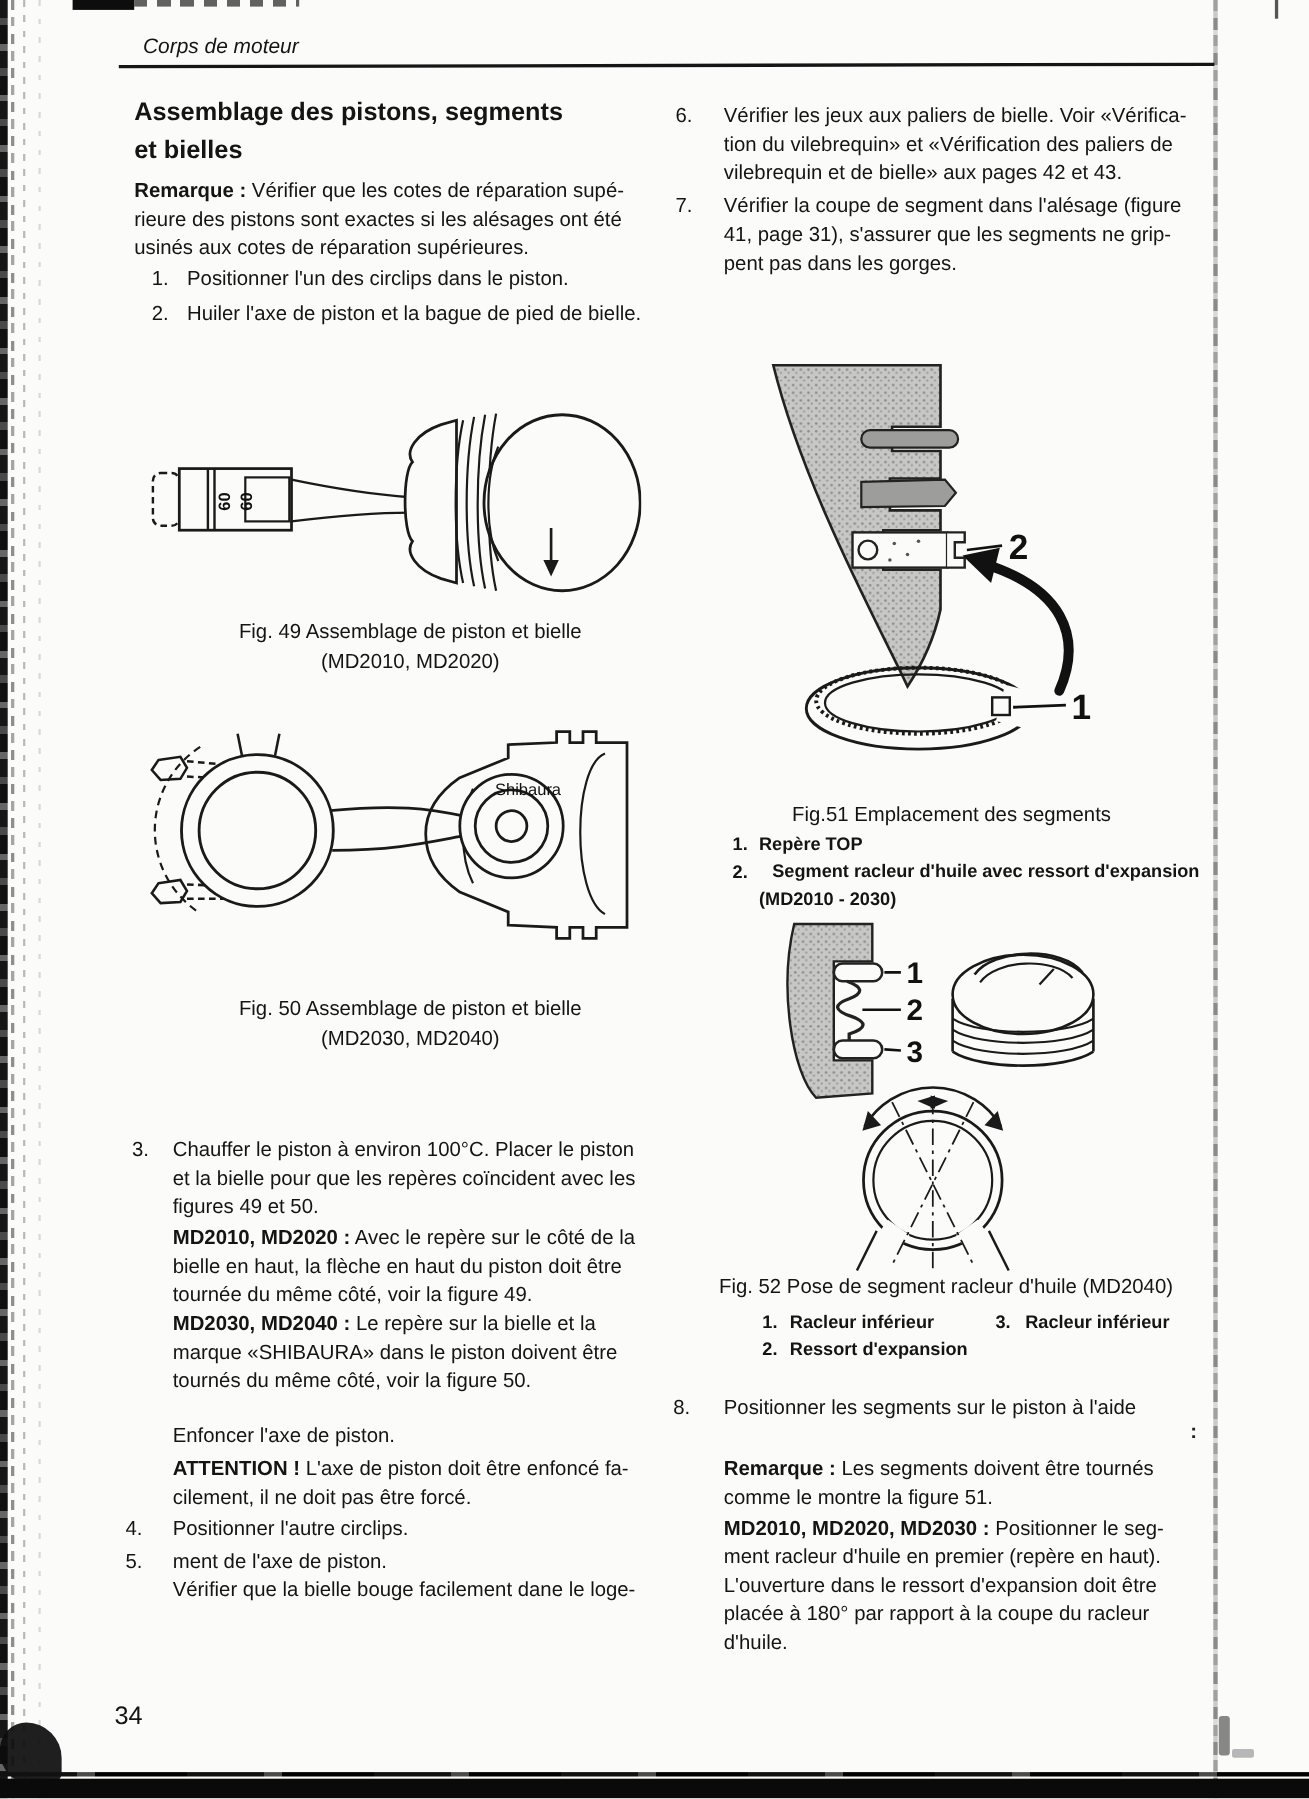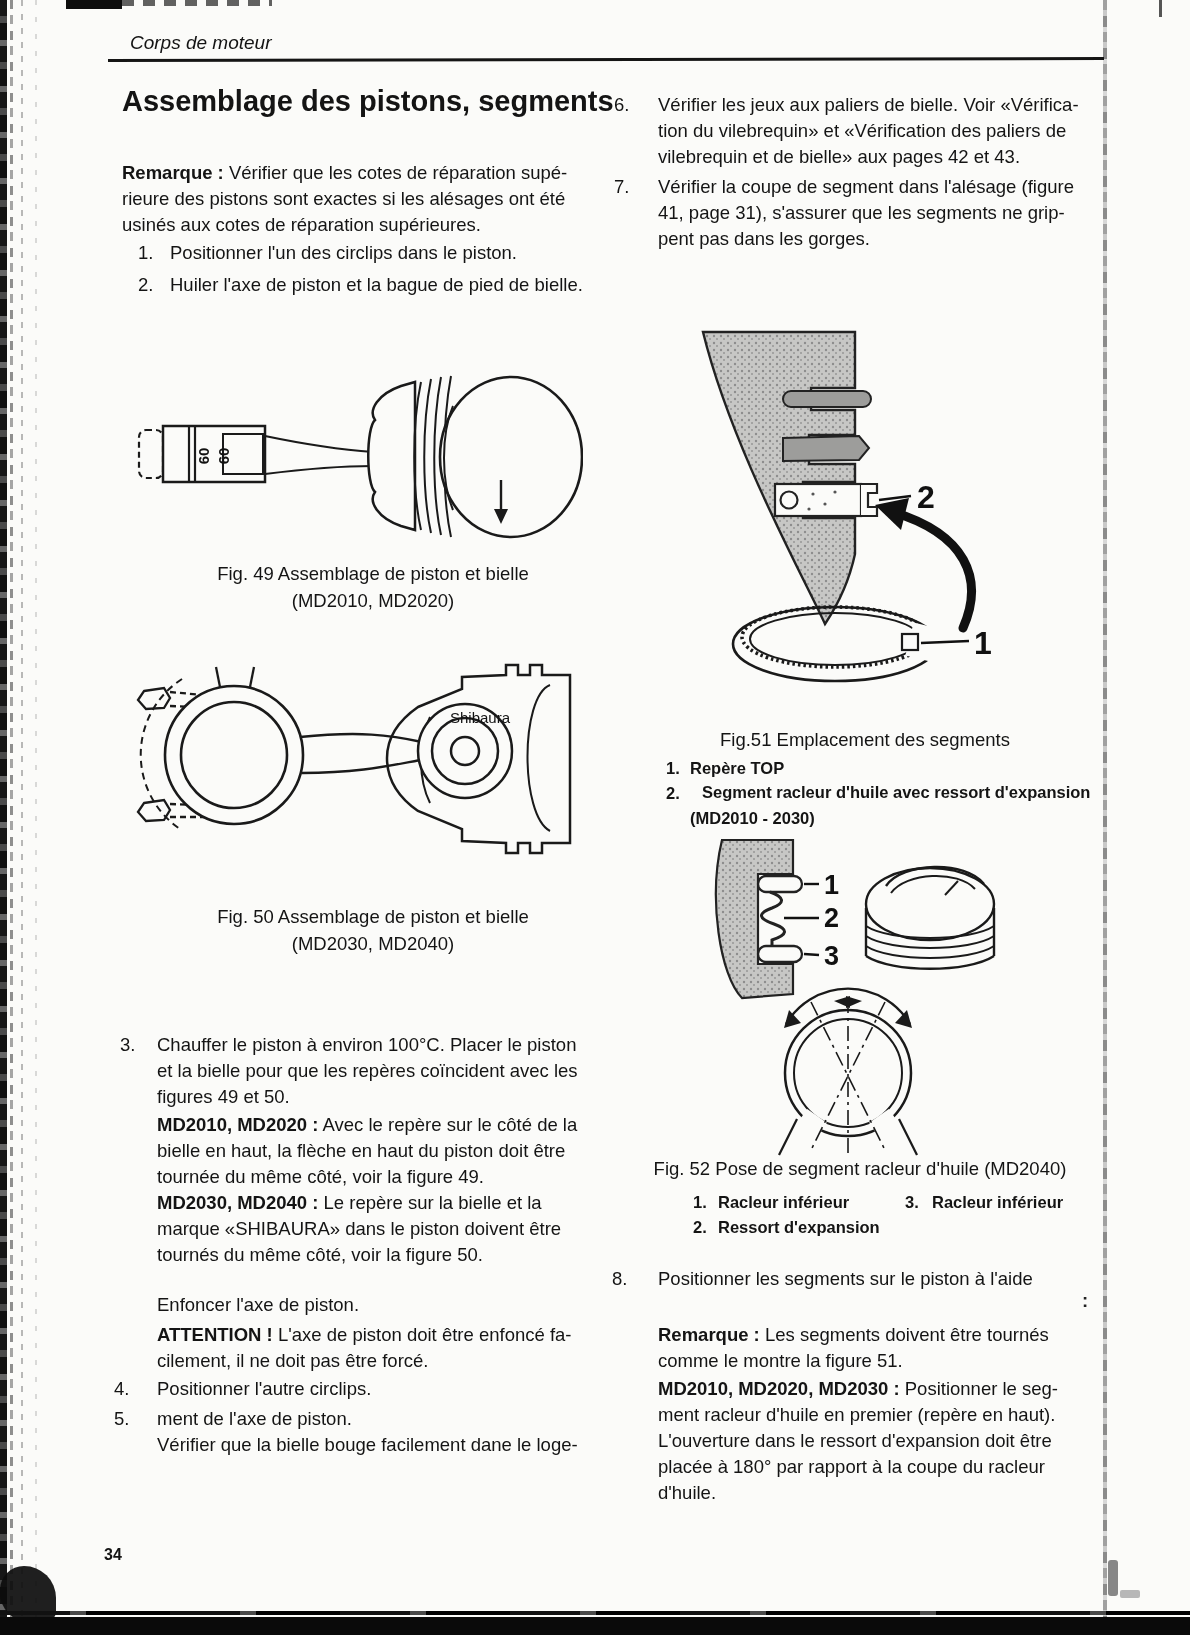--- a/index.html
+++ b/index.html
@@ -10,7 +10,7 @@
   .ln{white-space:nowrap;}
   .b{font-weight:700;}
   .it{font-style:italic;}
-  .title{font-size:29px;font-weight:700;line-height:35px;white-space:nowrap;}
+  .title{font-size:23px;font-weight:700;line-height:35px;white-space:nowrap;}
   .cap{font-size:18.5px;line-height:27px;text-align:center;white-space:nowrap;}
   .sub{font-size:16.5px;line-height:25px;white-space:nowrap;font-weight:600;}
   .pagenum{font-size:16px;font-weight:700;}

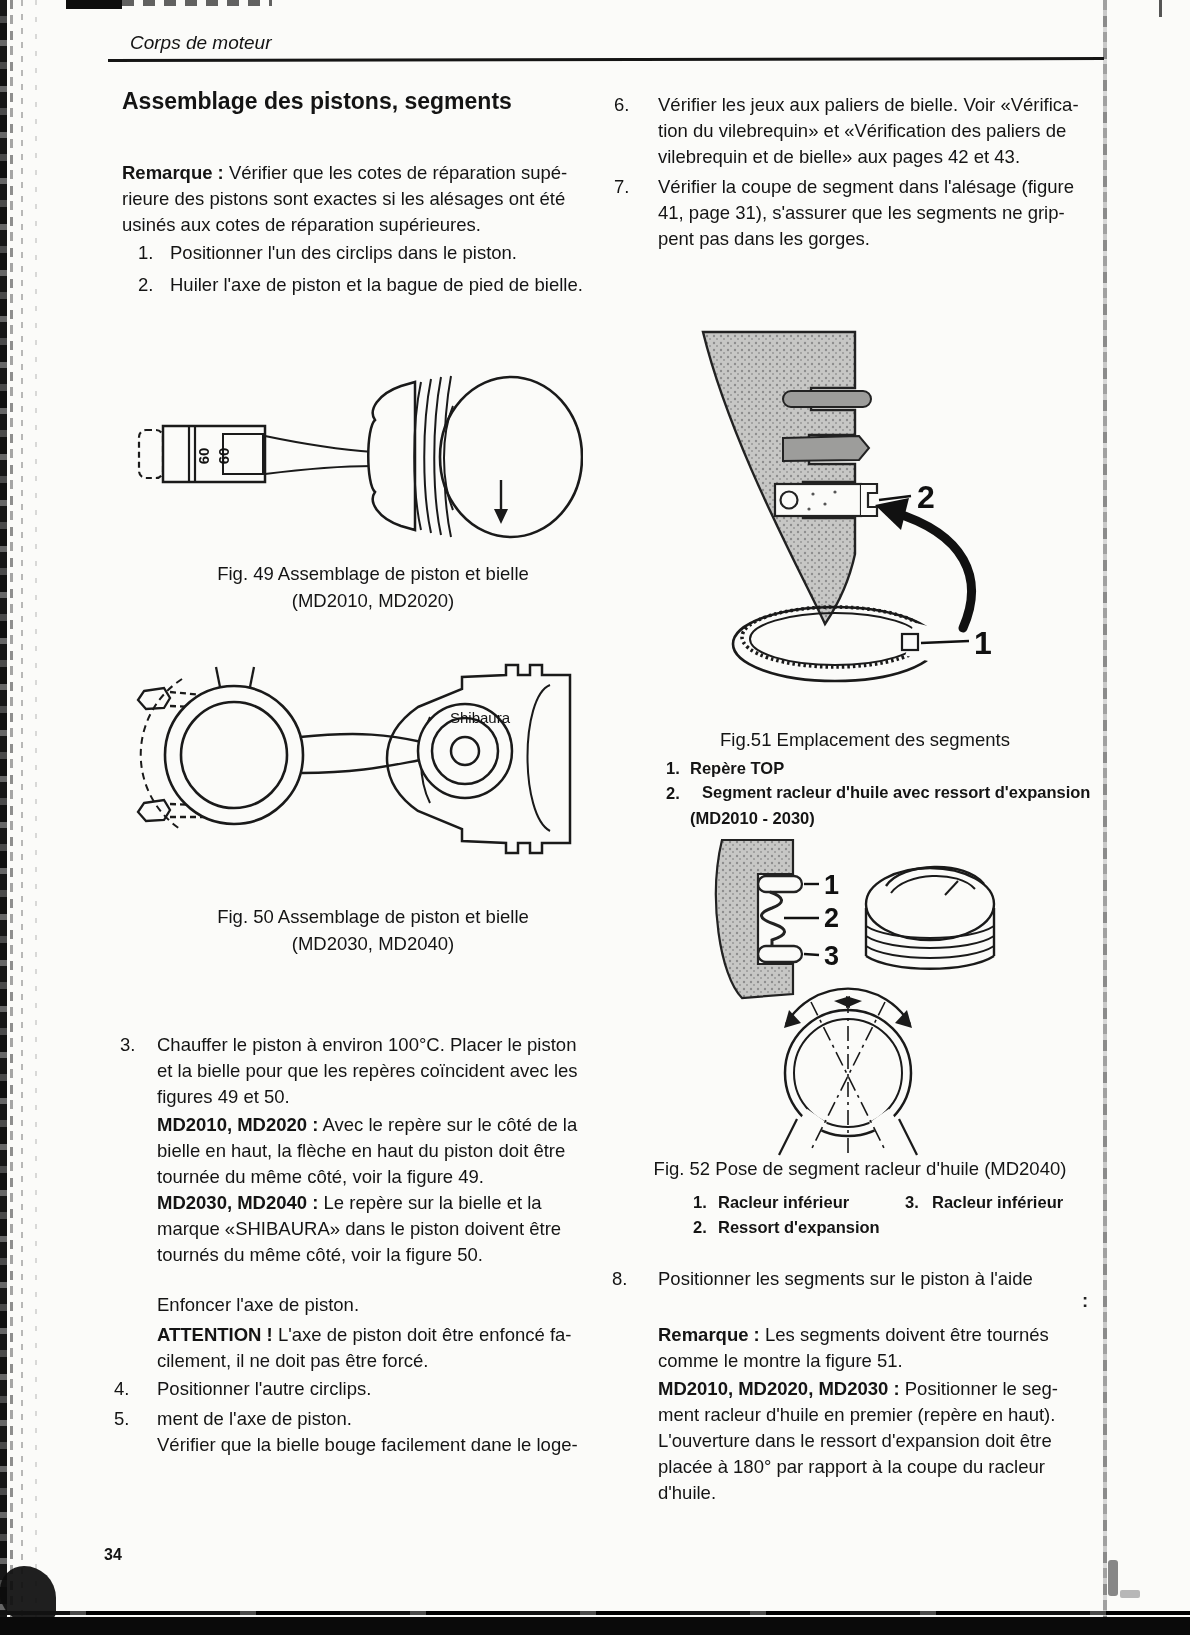--- a/index.html
+++ b/index.html
@@ -64,6 +64,7 @@
 
   <div class="abs title" style="left:122px;top:84px;">
     <div class="ln">Assemblage des pistons, segments</div>
+    <div class="ln">et bielles</div>
   </div>
 
   <div class="abs txt" style="left:122px;top:160px;">

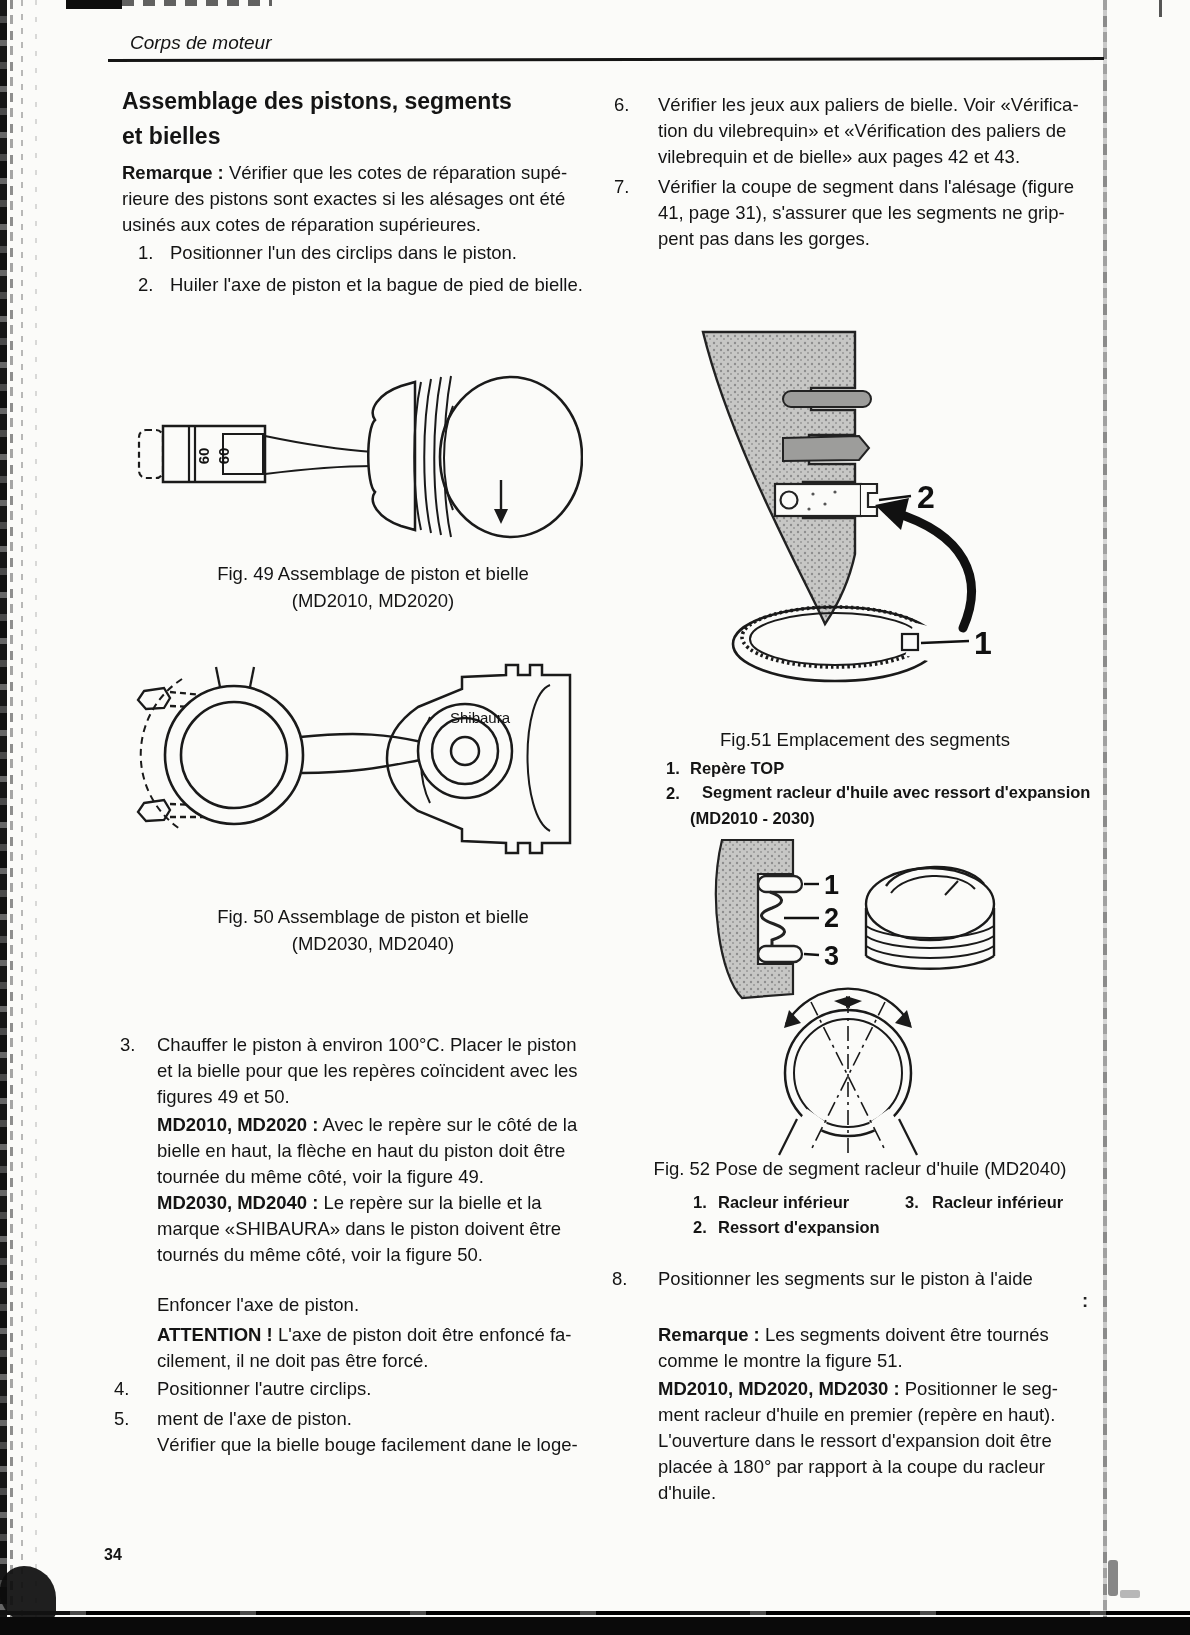--- a/index.html
+++ b/index.html
@@ -13,7 +13,7 @@
   .title{font-size:23px;font-weight:700;line-height:35px;white-space:nowrap;}
   .cap{font-size:18.5px;line-height:27px;text-align:center;white-space:nowrap;}
   .sub{font-size:16.5px;line-height:25px;white-space:nowrap;font-weight:600;}
-  .pagenum{font-size:16px;font-weight:700;}
+  .pagenum{font-size:23px;font-weight:400;}
   svg text{font-family:"Liberation Sans",sans-serif;fill:#111;}
   .rule{background:#151515;}
   

